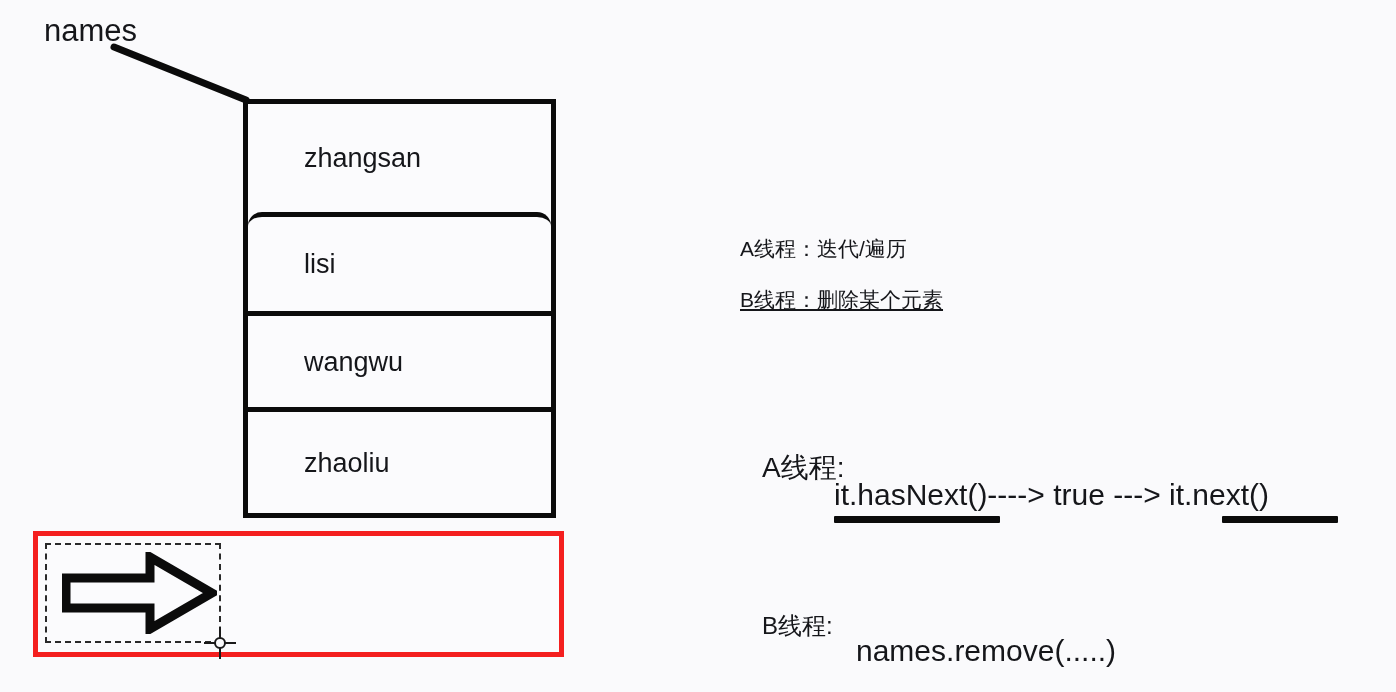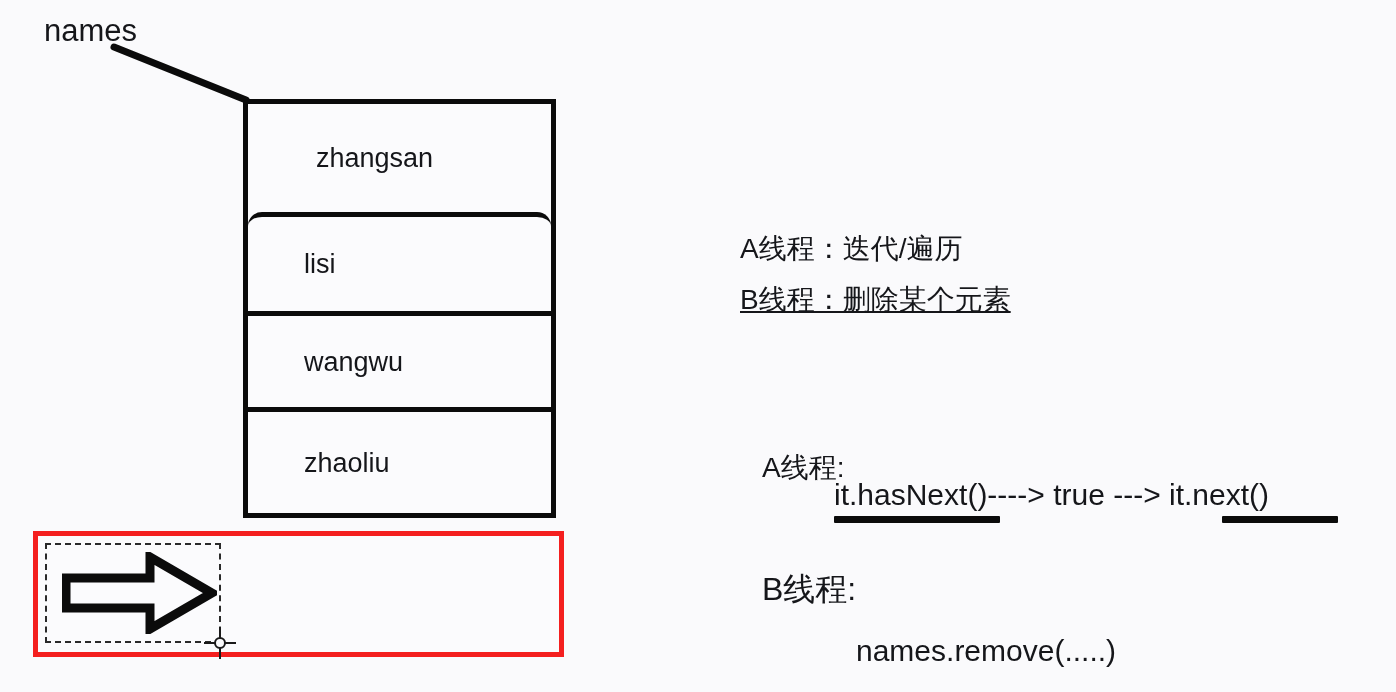--- a/index.html
+++ b/index.html
@@ -67,7 +67,7 @@
     padding-left: 56px;
     white-space: nowrap;
   }
-  .row-0 { top: 0px;   height: 108px; padding-left: 12px; }
+  .row-0 { top: 0px;   height: 108px; }
   .row-1 { top: 108px; height: 99px;  border-top: 5px solid #0b0b0b; border-radius: 14px; }
   .row-2 { top: 207px; height: 96px;  border-top: 5px solid #0b0b0b; }
   .row-3 { top: 303px; height: 106px; border-top: 5px solid #0b0b0b; }

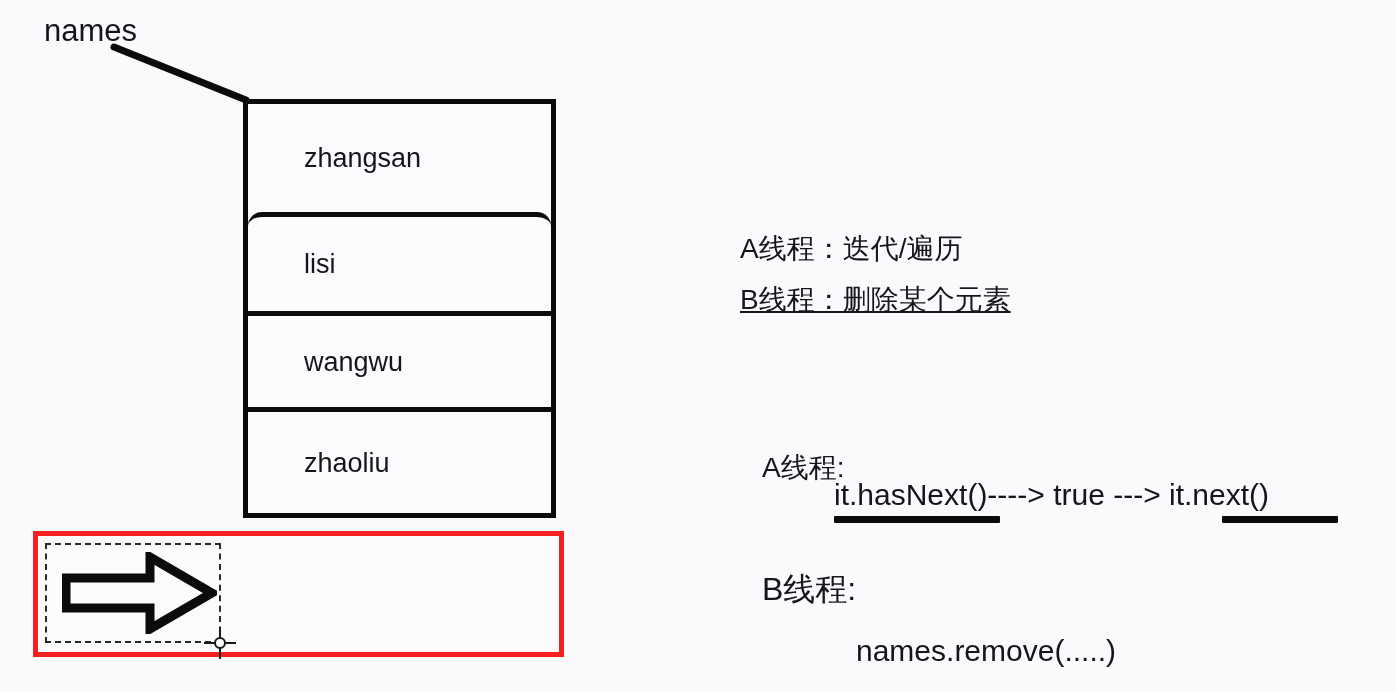--- a/index.html
+++ b/index.html
@@ -110,7 +110,7 @@
   
   .note {
     position: absolute;
-    font-size: 28px;
+    font-size: 21px;
     line-height: 32px;
     color: #15161a;
     white-space: nowrap;

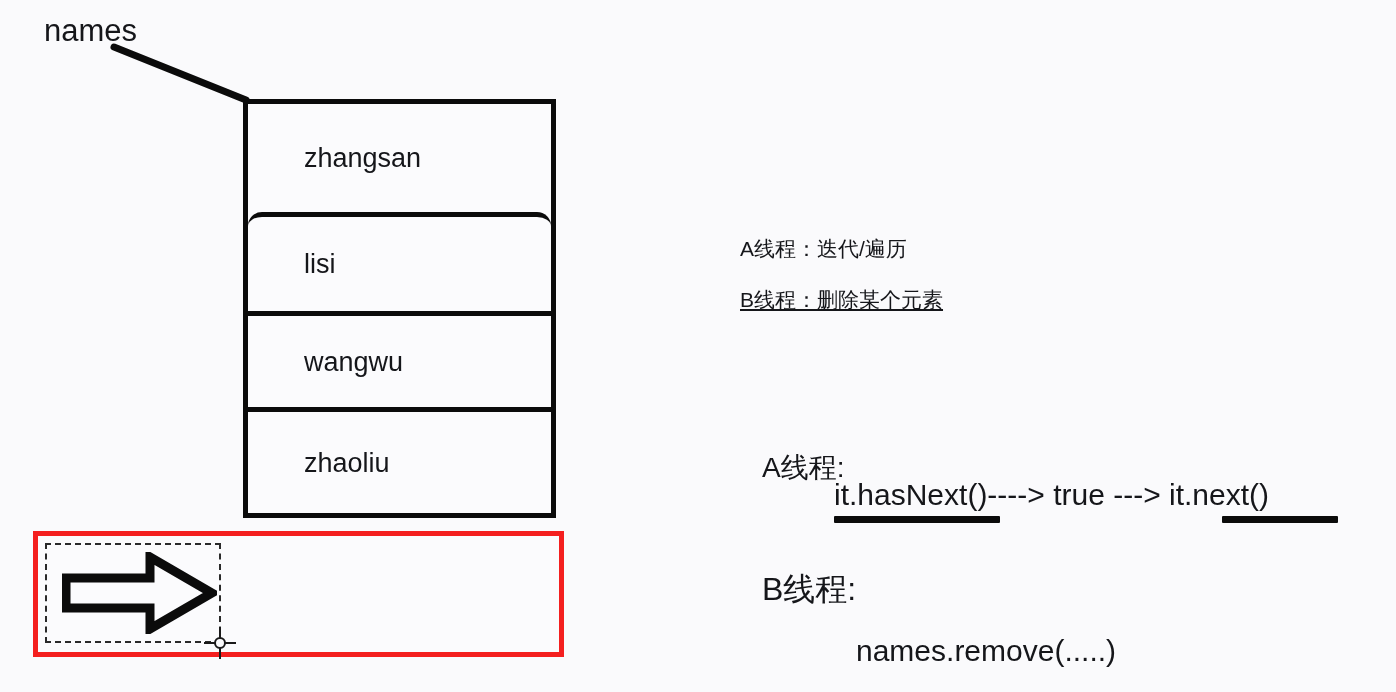--- a/index.html
+++ b/index.html
@@ -119,7 +119,7 @@
   .note-thread-b  { left: 740px; top: 284px; text-decoration: underline; }
 
   .heading-a { left: 762px; top: 424px; font-size: 28px; margin-top: 28px; }
-  .heading-b { left: 762px; top: 573px; font-size: 32px; }
+  .heading-b { left: 762px; top: 610px; font-size: 24px; }
 
   .code-line {
     position: absolute;

